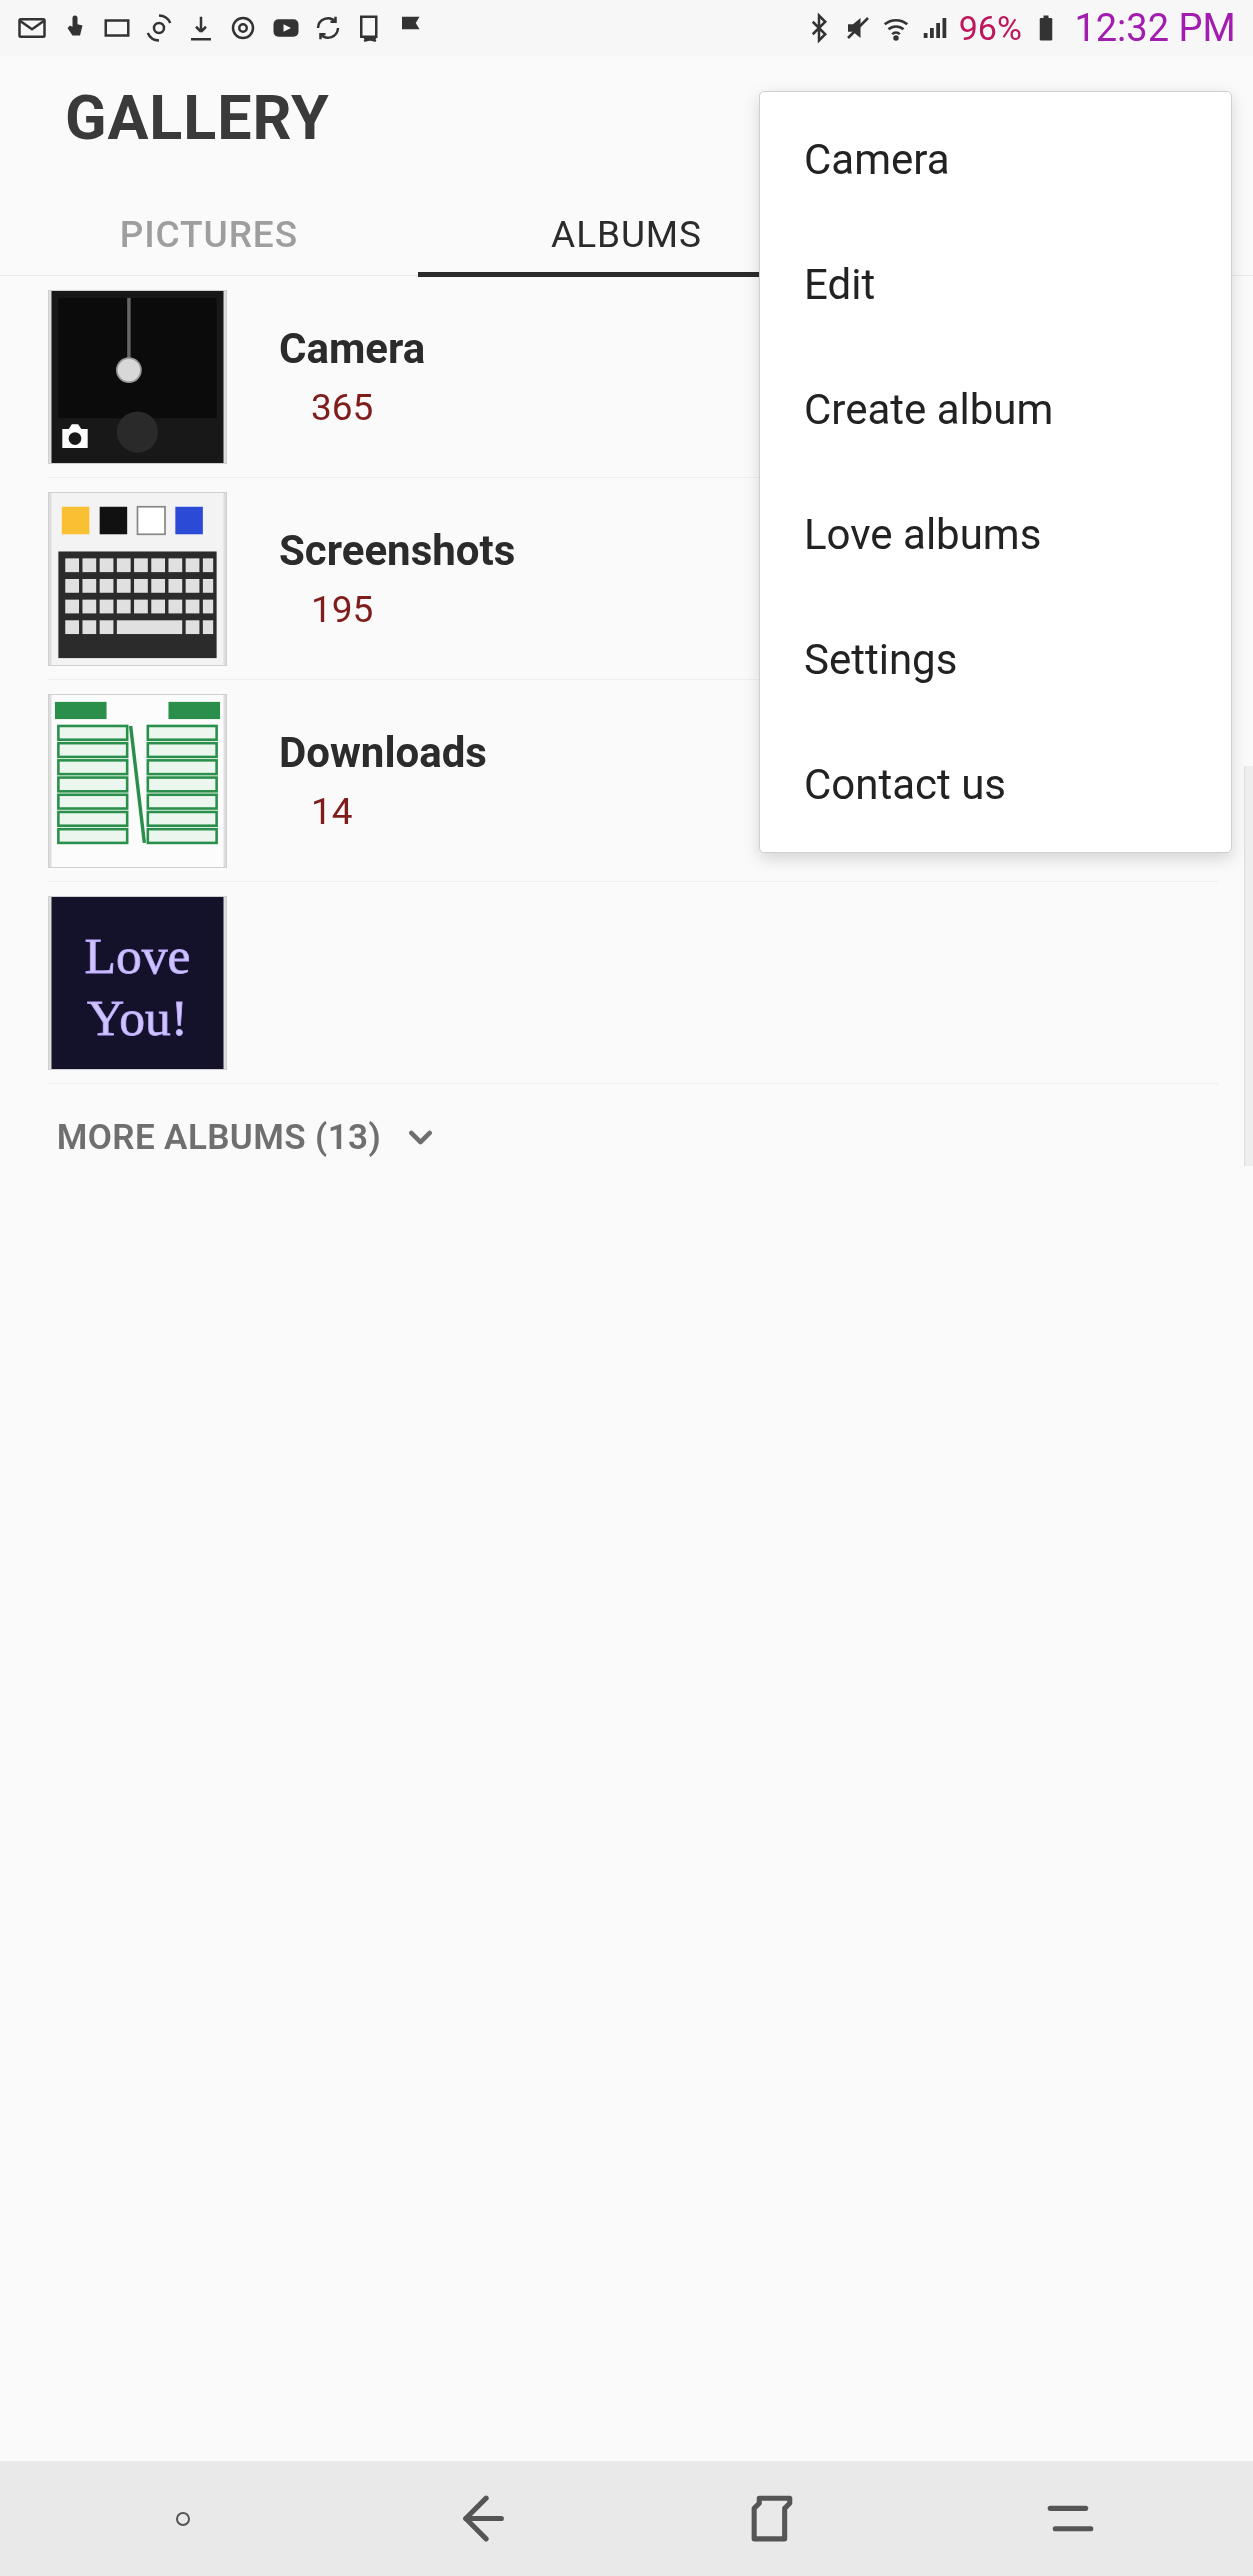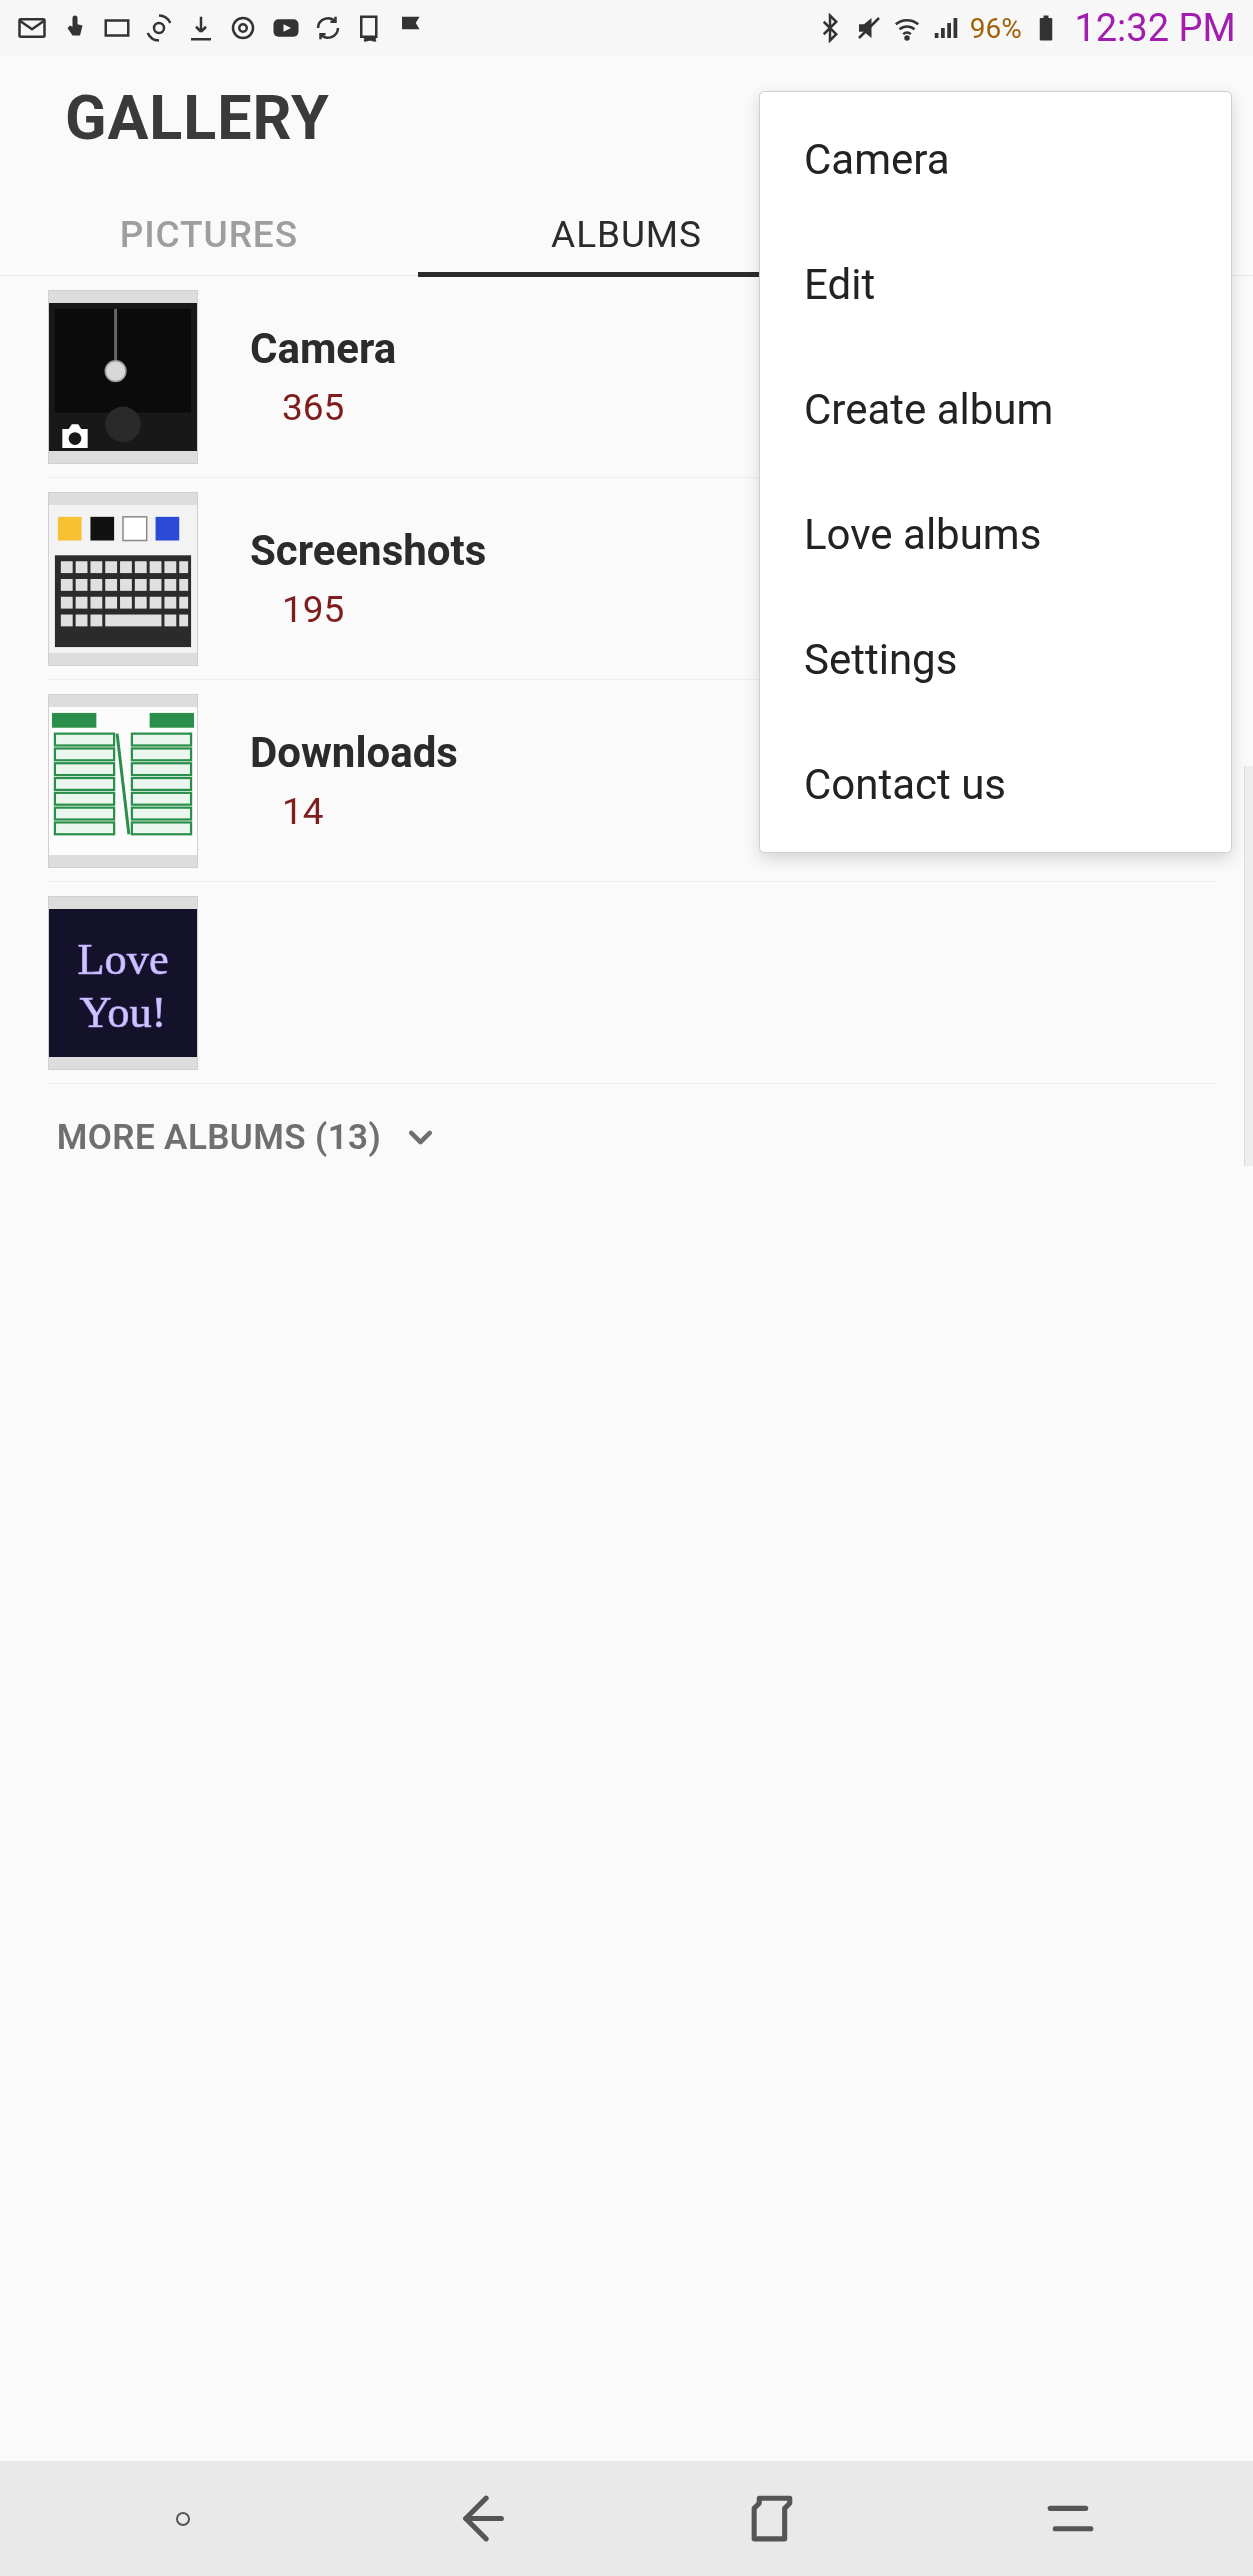--- a/index.html
+++ b/index.html
@@ -26,7 +26,7 @@
     .status-icon { width: 30px; height: 30px; display:flex; align-items:center; justify-content:center; }
     .status-icon svg { width: 100%; height: 100%; }
     .status-time { font-size: 38px; font-weight: 400; color: #a21caf; margin-left: 5.2px; }
-    .status-pct { font-size: 28px; font-weight: 400; color: #a16207; }
+    .status-pct { font-size: 34px; font-weight: 400; color: #be185d; }
 
     
     .app-header {

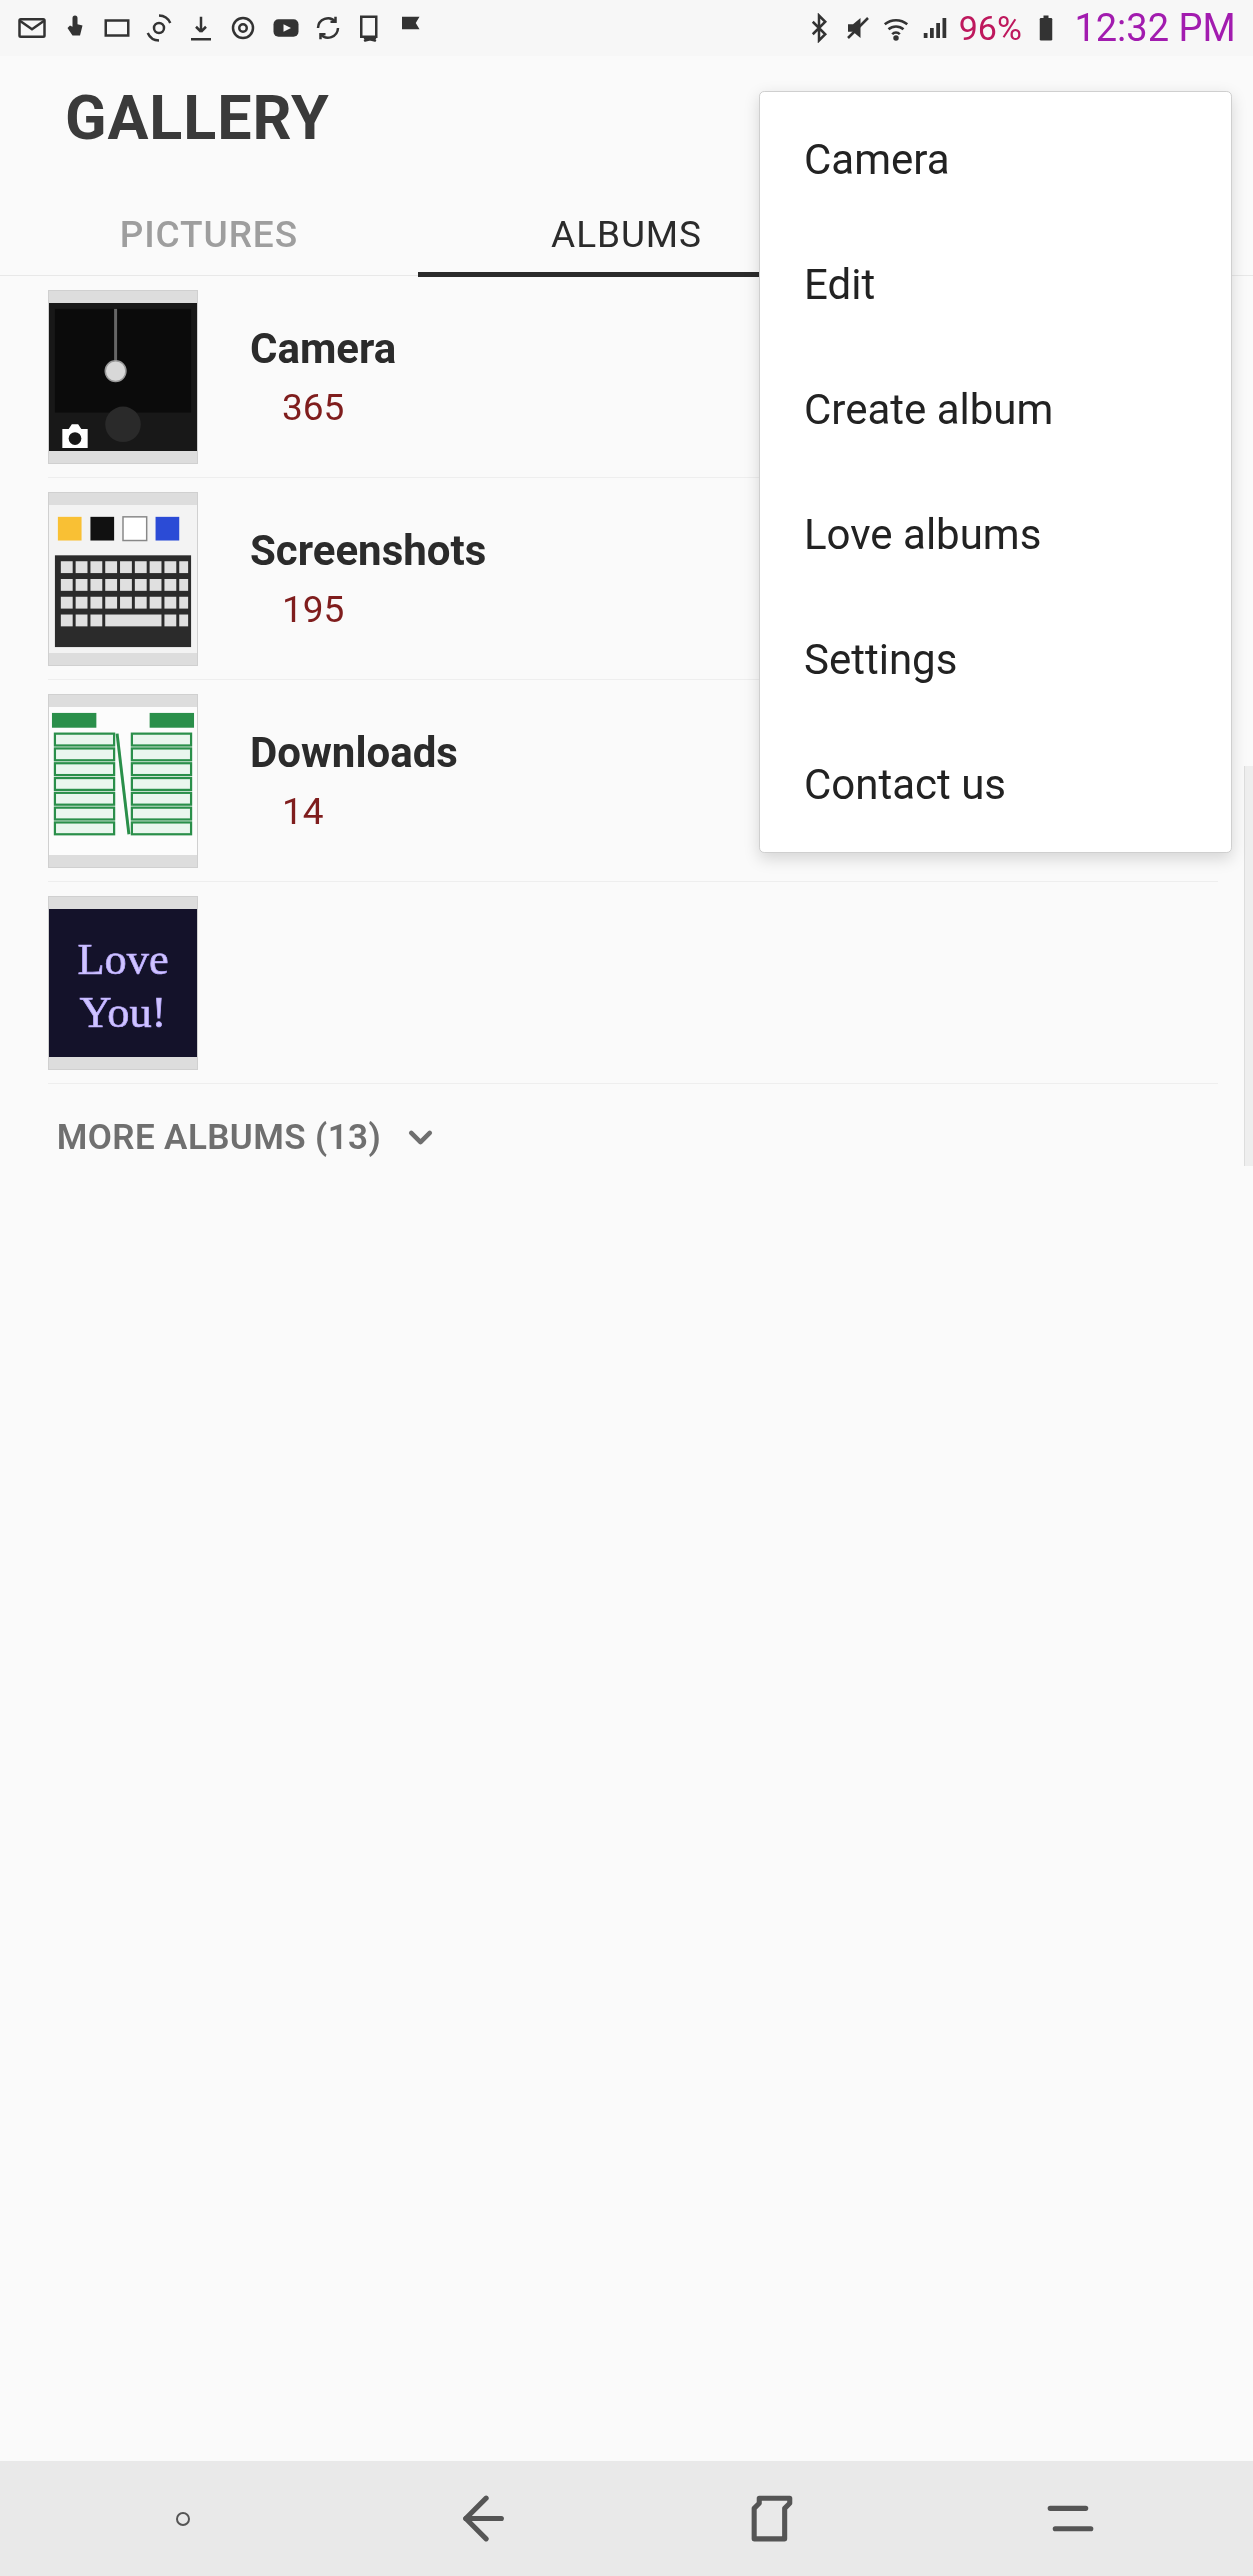--- a/index.html
+++ b/index.html
@@ -80,7 +80,7 @@
     }
     .album-row:last-of-type { border-bottom: 1.7px solid #eee; }
     .thumb {
-      width: 150px; height: 174px;
+      width: 179px; height: 174px;
       background: #ddd;
       border: 0.9px solid #d0d0d0;
       position: relative;

